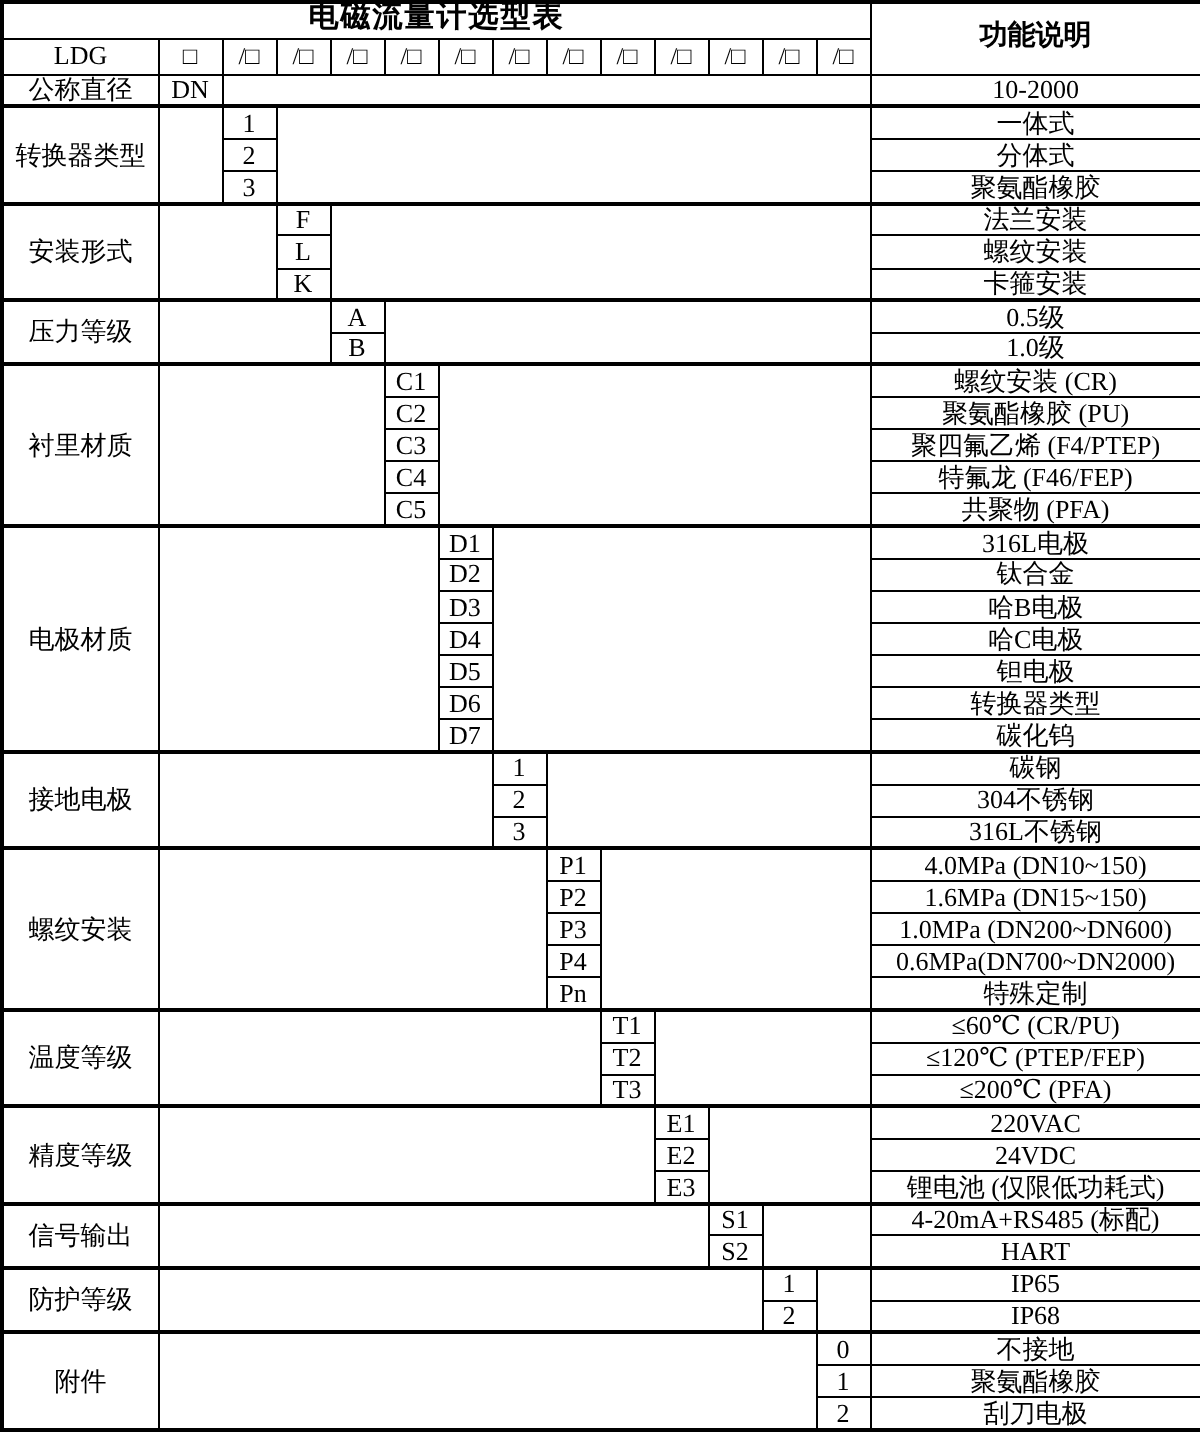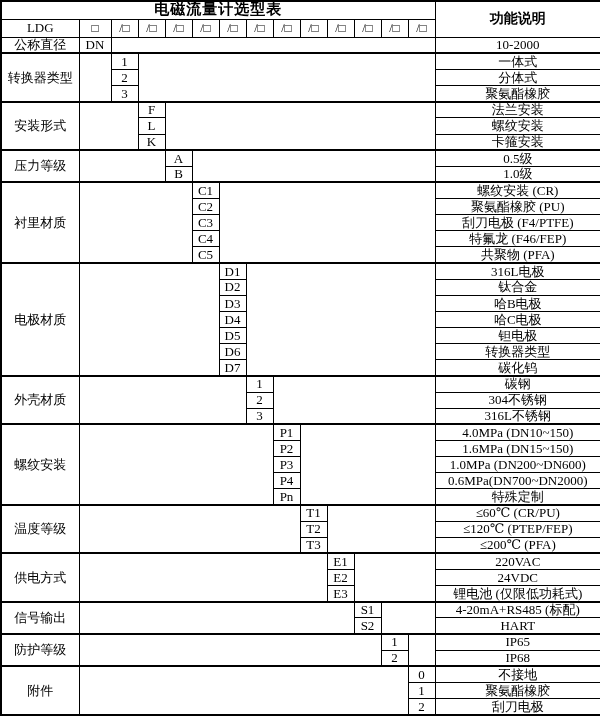--- a/index.html
+++ b/index.html
@@ -146,7 +146,7 @@
         </tr>
         <tr class="r">
           <td class="code-cell">C3</td>
-          <td class="">刮刀电极 (F4/PTFE)</td>
+          <td class="">聚四氟乙烯 (F4/PTEP)</td>
         </tr>
         <tr class="r">
           <td class="code-cell">C4</td>

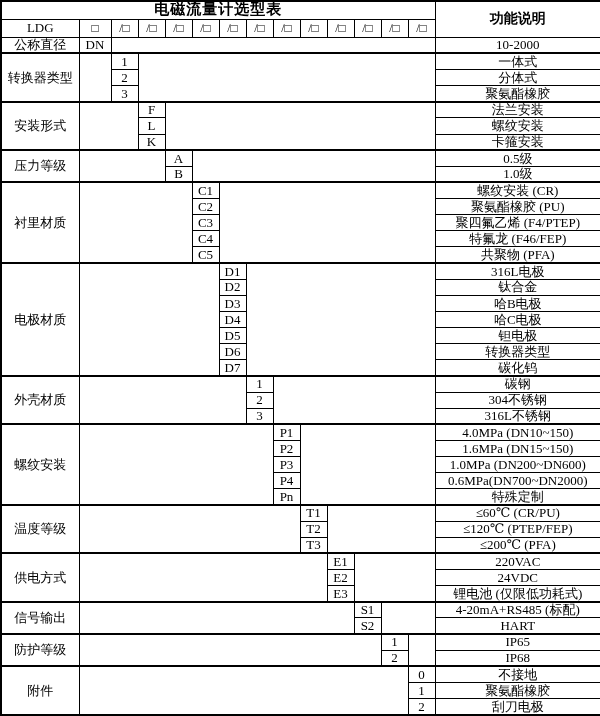--- a/index.html
+++ b/index.html
@@ -188,7 +188,7 @@
           <td class="">碳化钨</td>
         </tr>
         <tr class="r sec">
-          <td rowspan="3" class="lbl">外壳材质</td>
+          <td rowspan="3" class="lbl">接地电极</td>
           <td rowspan="3" colspan="6"></td>
           <td class="code-cell">1</td>
           <td rowspan="3" colspan="6"></td>

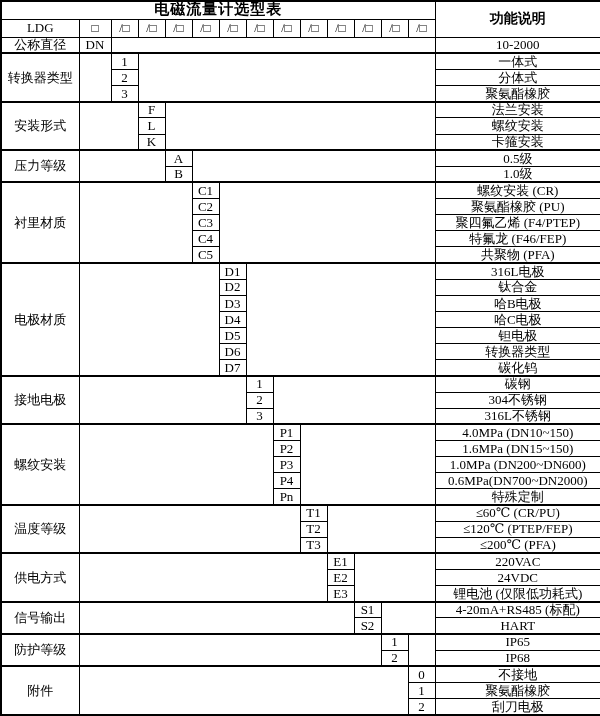--- a/index.html
+++ b/index.html
@@ -241,7 +241,7 @@
           <td class="">≤200℃ (PFA)</td>
         </tr>
         <tr class="r sec">
-          <td rowspan="3" class="lbl">供电方式</td>
+          <td rowspan="3" class="lbl">精度等级</td>
           <td rowspan="3" colspan="9"></td>
           <td class="code-cell">E1</td>
           <td rowspan="3" colspan="3"></td>

